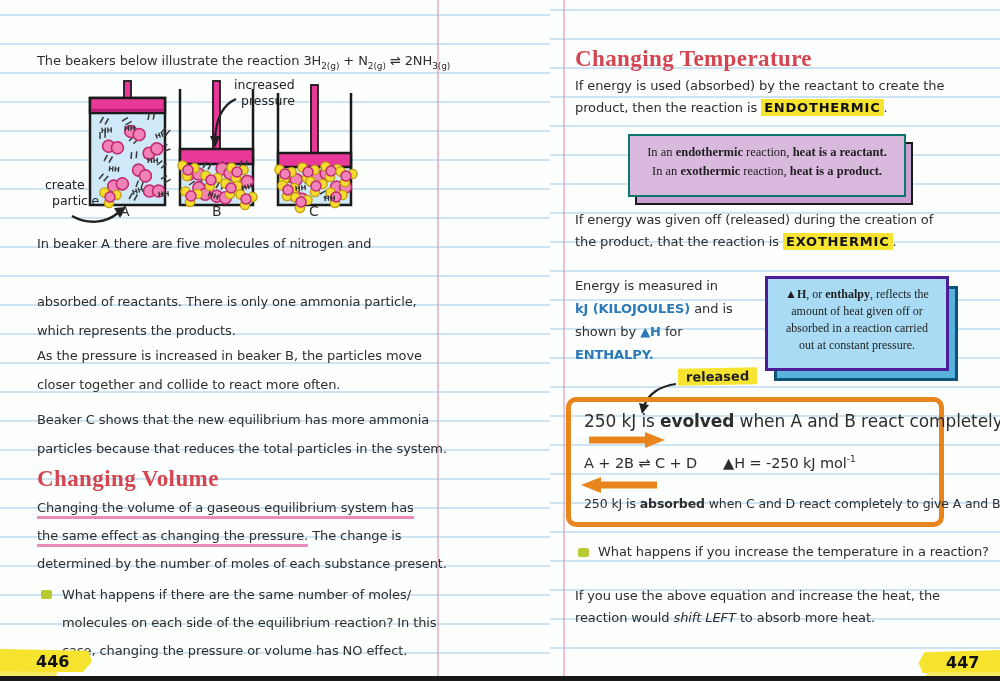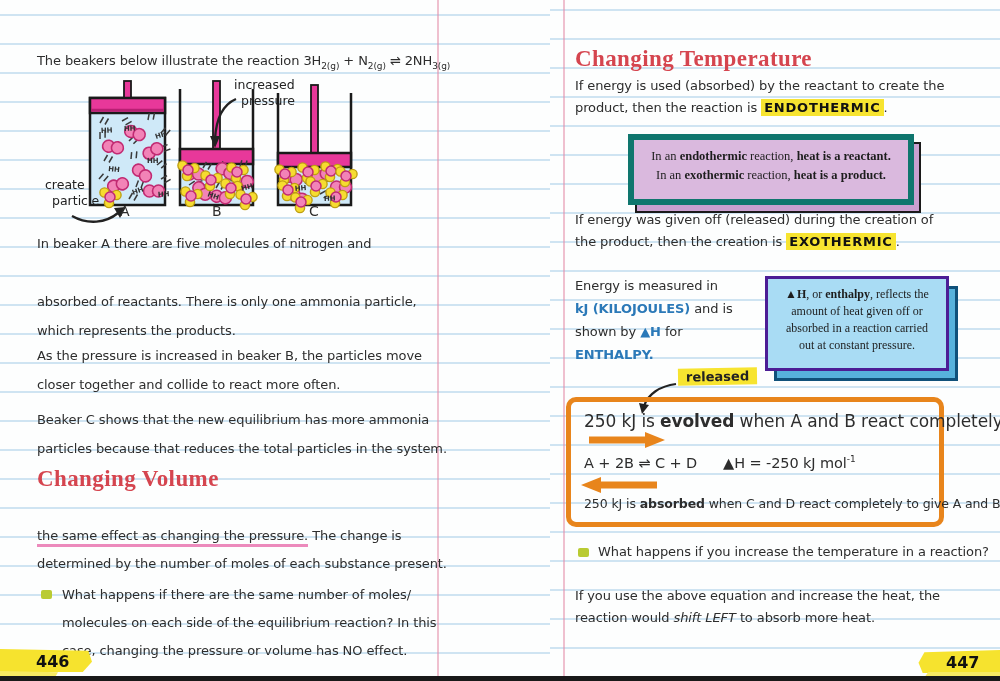--- a/index.html
+++ b/index.html
@@ -24,7 +24,7 @@
   .bullet-sq{position:absolute;width:11px;height:9px;background:#b9cb32;border-radius:2px;}
   .boxserif{font-family:"Liberation Serif",serif;color:#1d1d1d;}
   .purple-box{position:absolute;left:628px;top:134px;width:274px;height:52px;background:#dab9de;
-              border:6px solid #0f766e;box-shadow:7px 8px 0 -2px #c9a0d0, 7px 8px 0 0 #1a1a1a;
+              border:2px solid #0f766e;box-shadow:7px 8px 0 -2px #c9a0d0, 7px 8px 0 0 #1a1a1a;
               text-align:center;font-size:12.5px;line-height:19px;padding-top:7px;}
   .blue-box{position:absolute;left:765px;top:276px;width:178px;height:82px;background:#a9dcf4;
             border:3px solid #4c1d95;box-shadow:9px 10px 0 -3px #57b2dc, 9px 10px 0 0 #10517a;

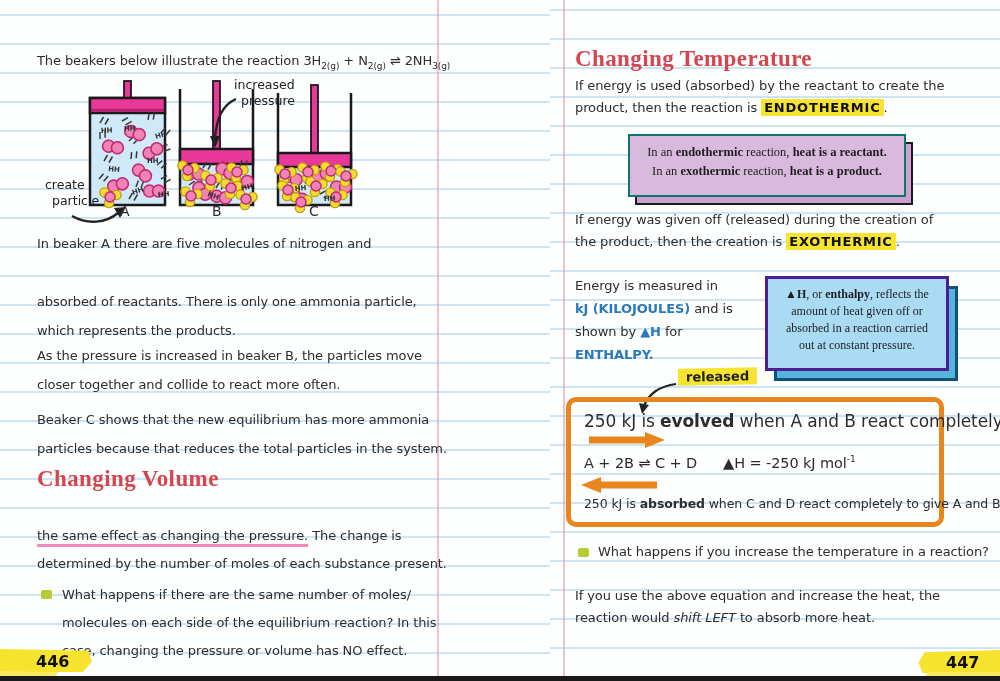--- a/index.html
+++ b/index.html
@@ -296,7 +296,7 @@
   </div>
 
   <div class="abs hand" style="left:575px;top:212px;">If energy was given off (released) during the creation of</div>
-  <div class="abs hand" style="left:575px;top:234px;"><span>the product, then the creation is </span><span class="hl">EXOTHERMIC</span><span>.</span></div>
+  <div class="abs hand" style="left:575px;top:234px;"><span>the product, that the reaction is </span><span class="hl">EXOTHERMIC</span><span>.</span></div>
 
   <div class="abs hand" style="left:575px;top:278px;">Energy is measured in</div>
   <div class="abs hand" style="left:575px;top:301px;"><span class="blue">kJ (KILOJOULES)</span><span> and is</span></div>

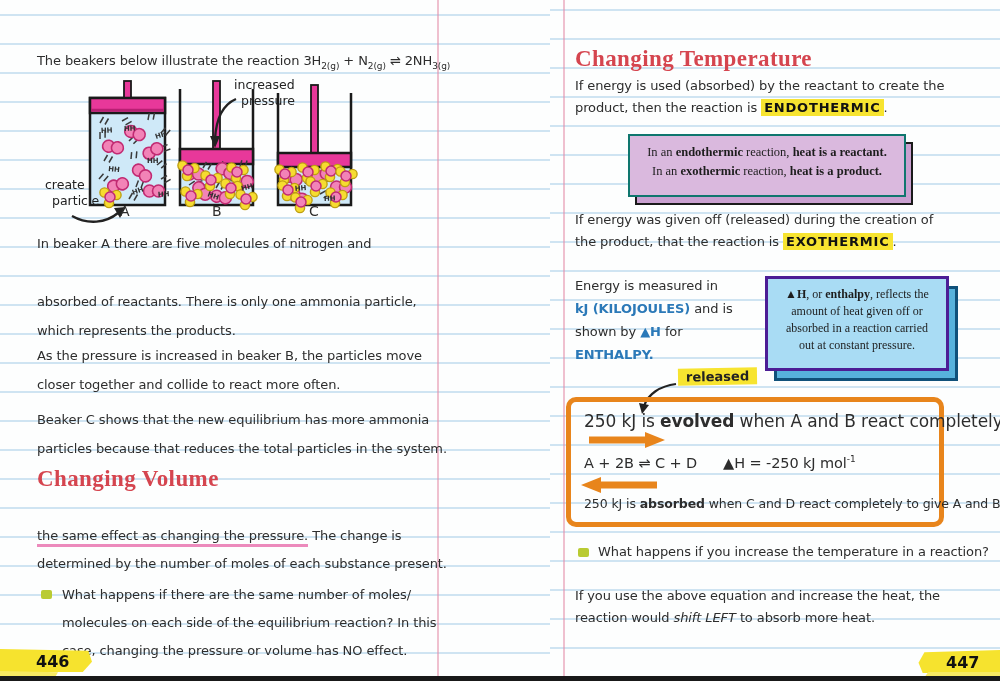--- a/index.html
+++ b/index.html
@@ -273,6 +273,7 @@
 
   <div class="abs red-head" style="left:37px;top:466px;">Changing Volume</div>
 
+  <div class="abs hand" style="left:37px;top:500px;"><span class="u-pink">Changing the volume of a gaseous equilibrium system has</span></div>
   <div class="abs hand" style="left:37px;top:528px;"><span class="u-pink">the same effect as changing the pressure.</span><span> The change is</span></div>
   <div class="abs hand" style="left:37px;top:556px;">determined by the number of moles of each substance present.</div>
 

